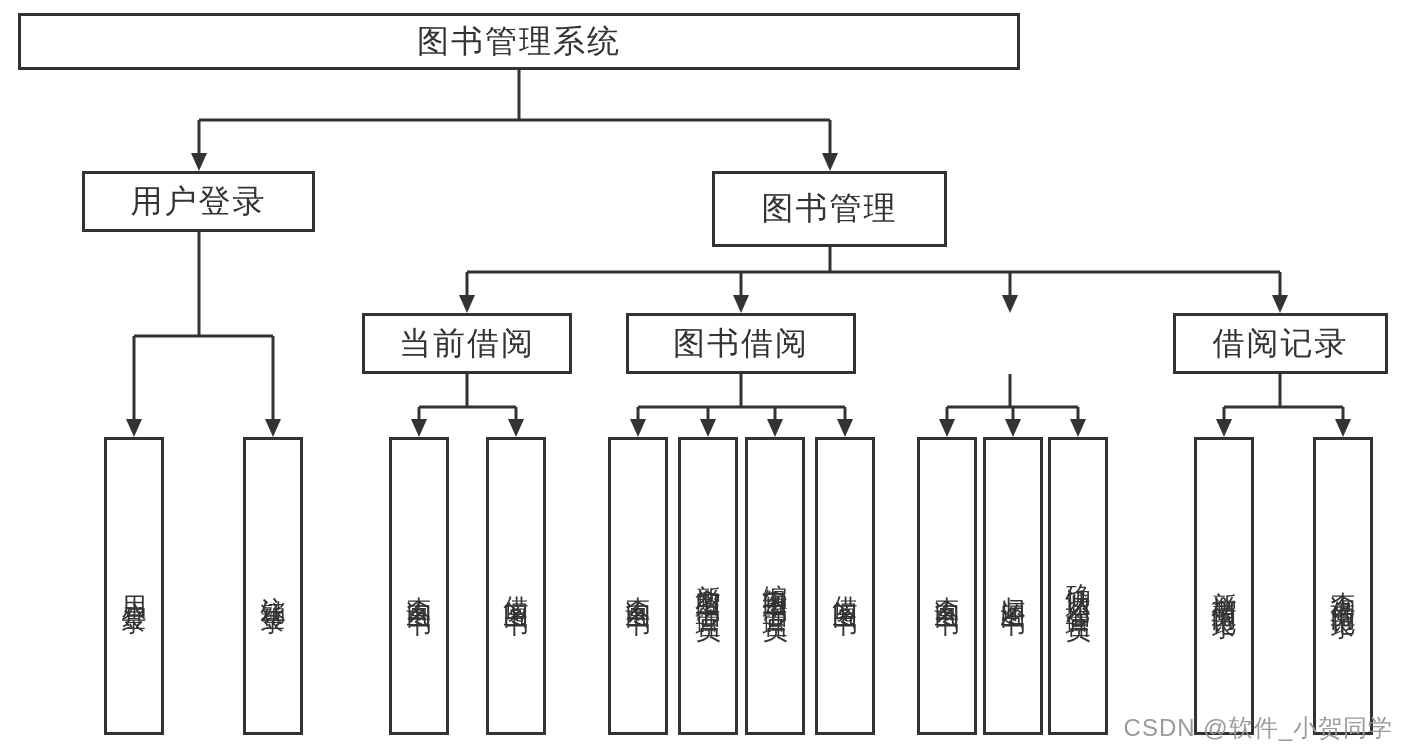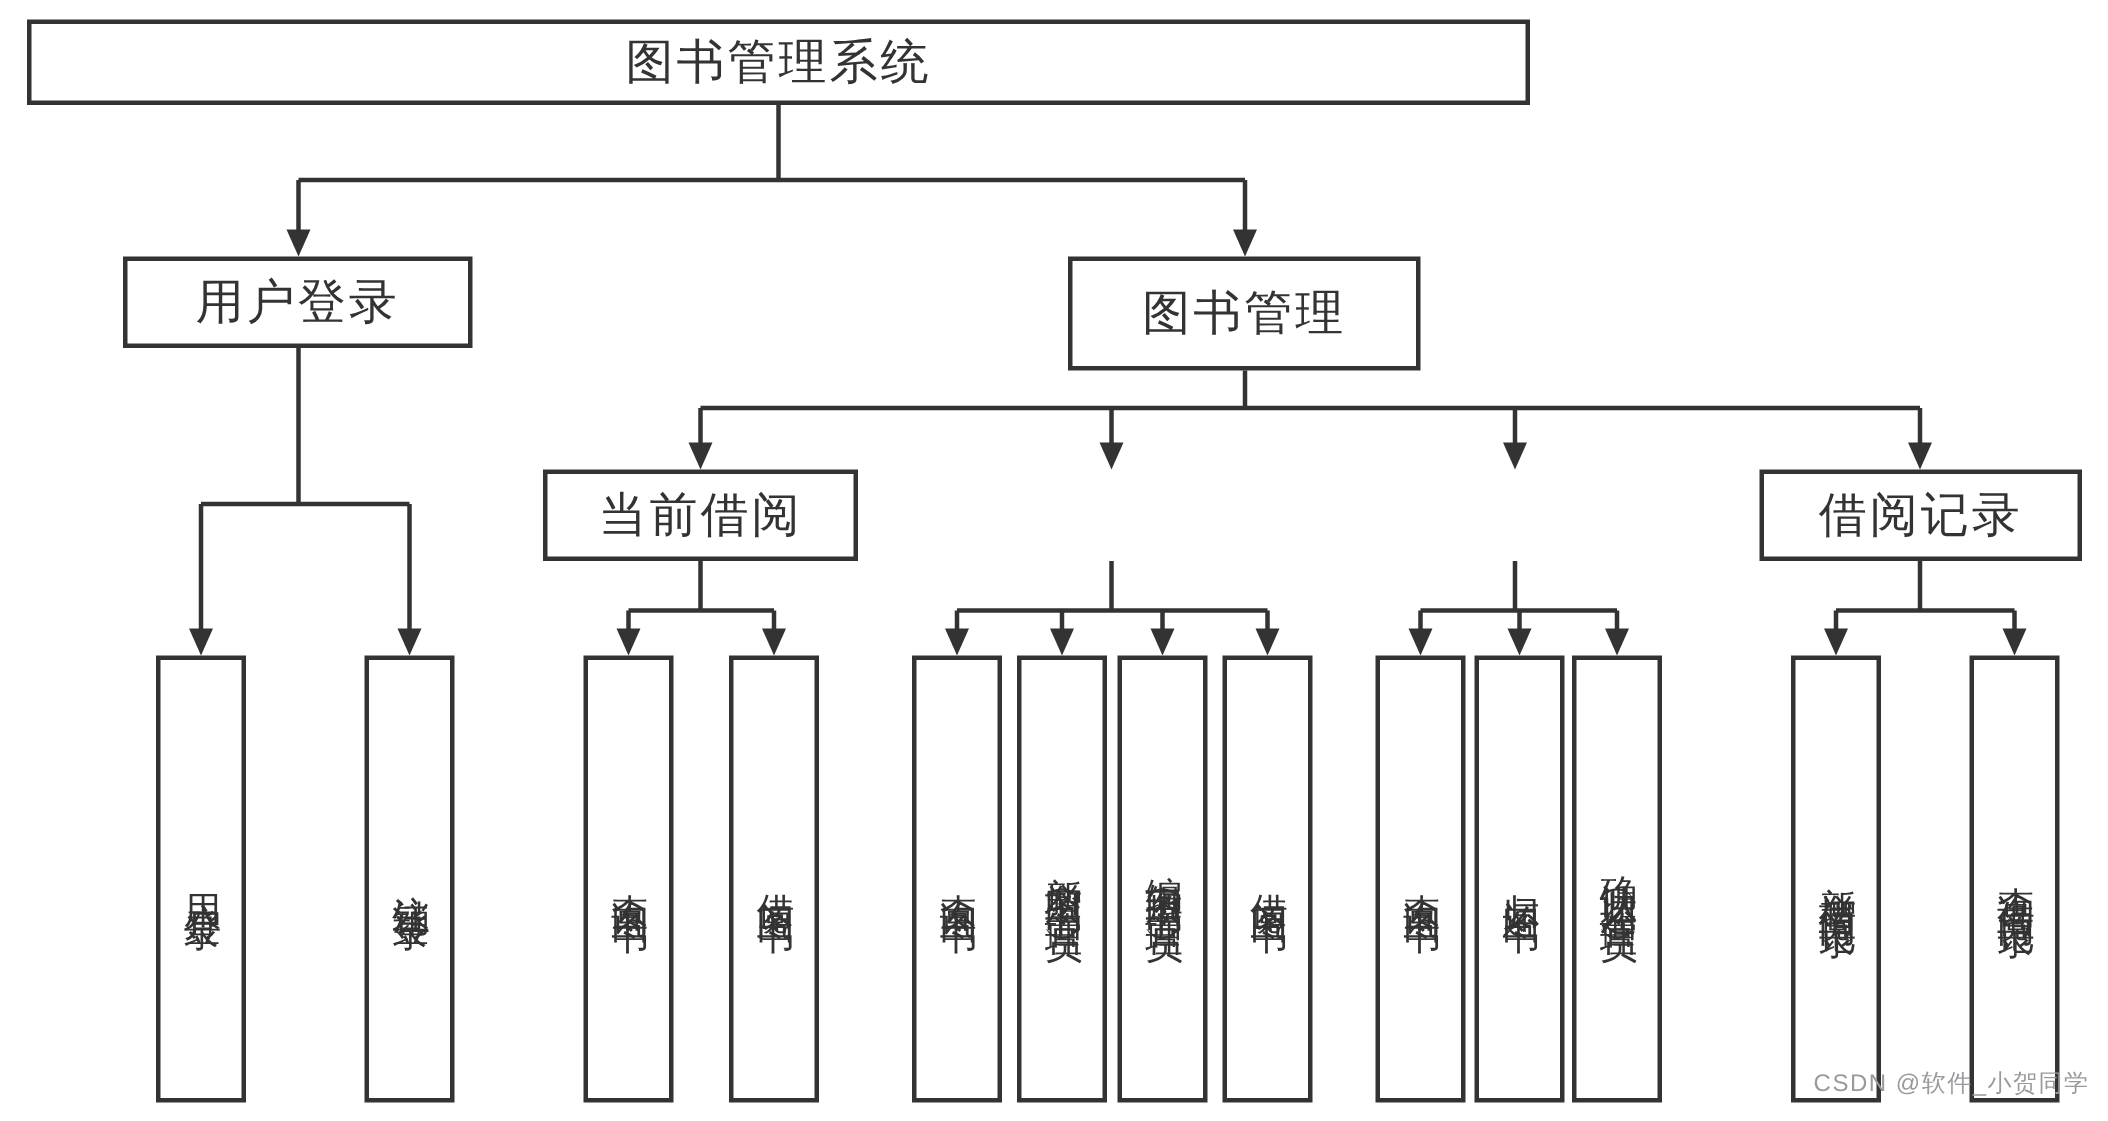--- a/index.html
+++ b/index.html
@@ -129,6 +129,9 @@
   <div class="node h" style="left:362px;top:313px;width:210px;height:61px;">
     <span>当前借阅</span>
   </div>
+  <div class="node h" style="left:626px;top:313px;width:230px;height:61px;">
+    <span>图书借阅</span>
+  </div>
   <div class="node h" style="left:1173px;top:313px;width:215px;height:61px;">
     <span>借阅记录</span>
   </div>

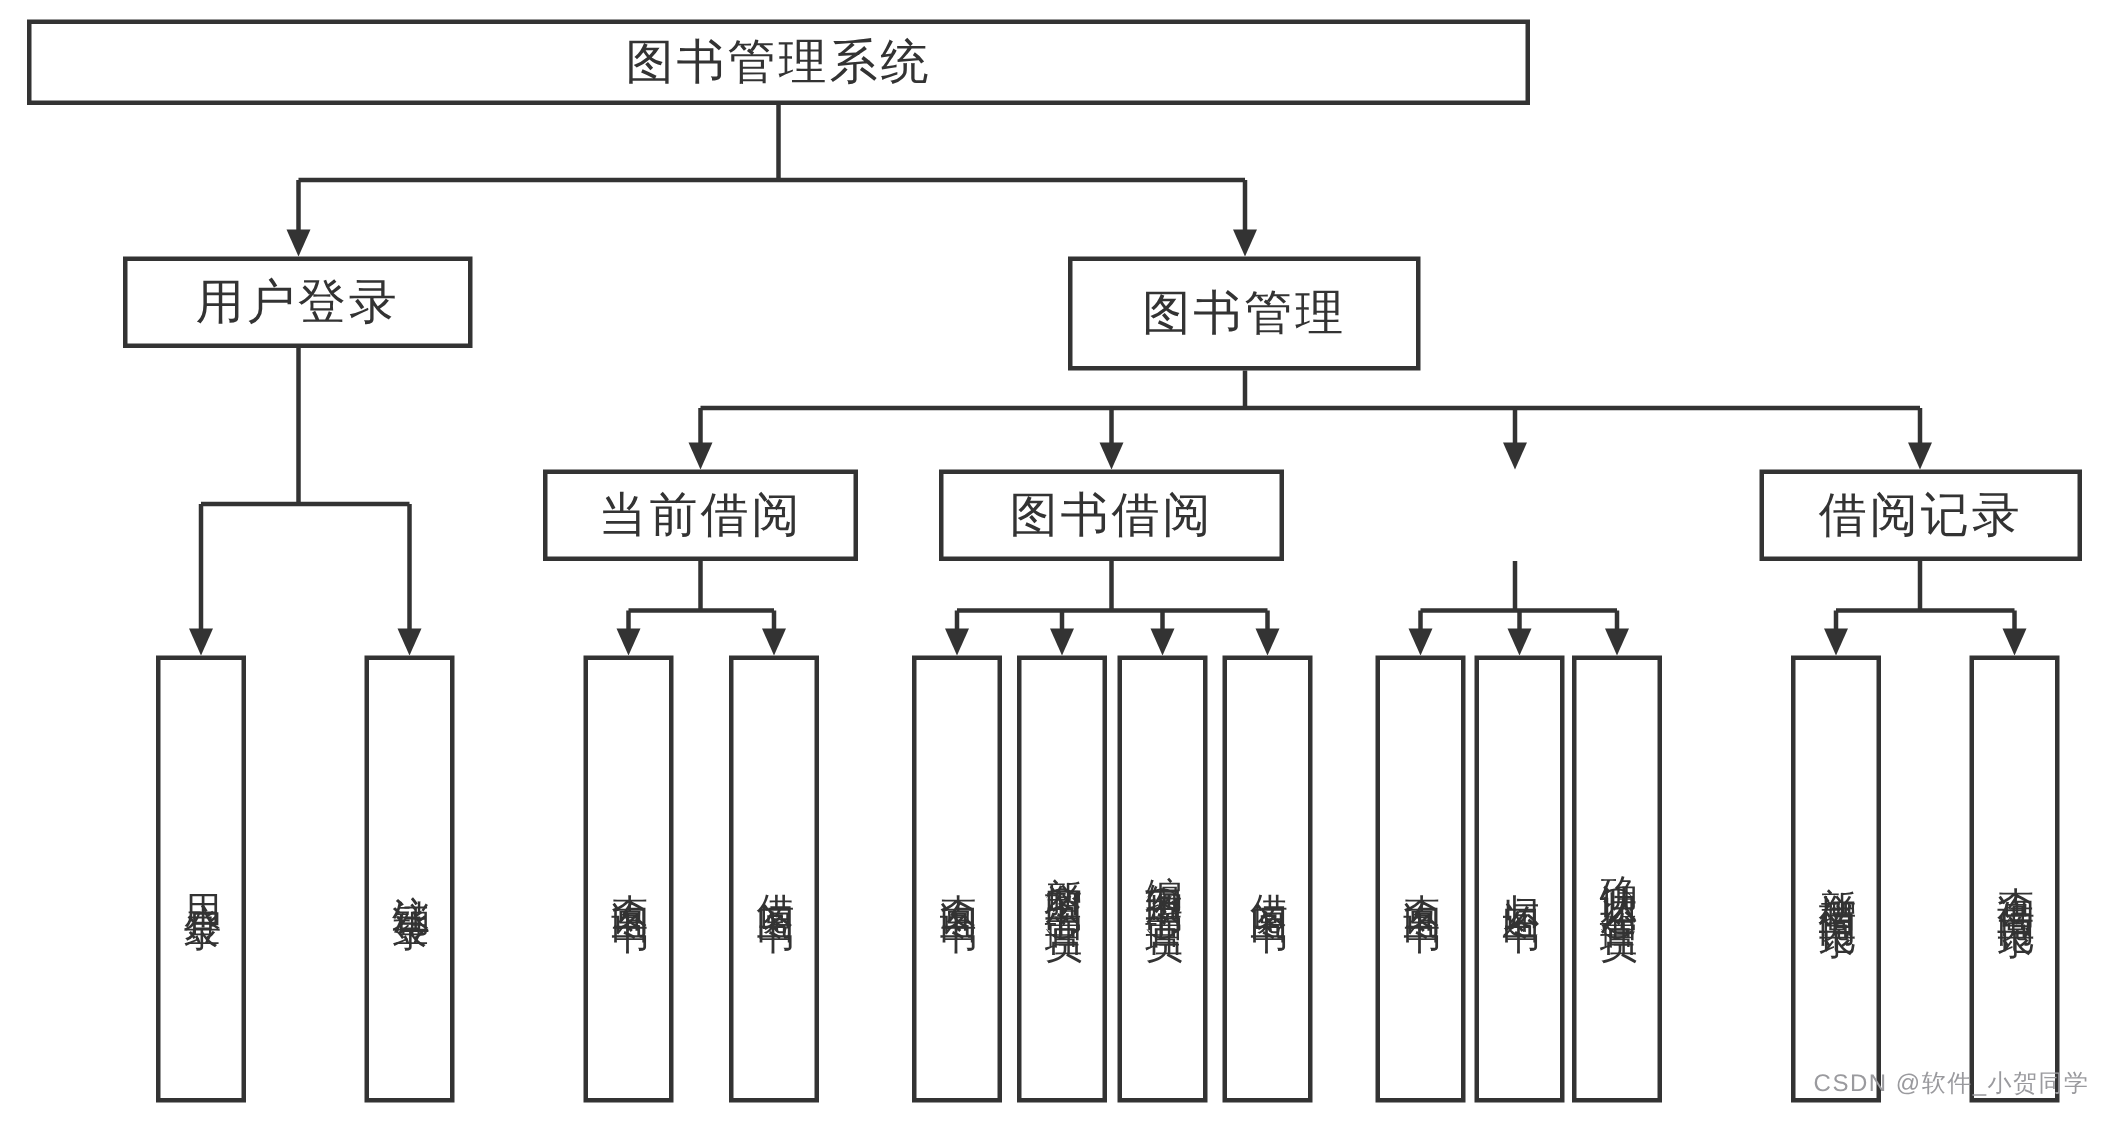--- a/index.html
+++ b/index.html
@@ -41,7 +41,7 @@
   .watermark{
     position:absolute;
     right:12px;top:712px;
-    font-size:16px;
+    font-size:24px;
     letter-spacing:1px;
     color:var(--watermark-color);
     z-index:4;

